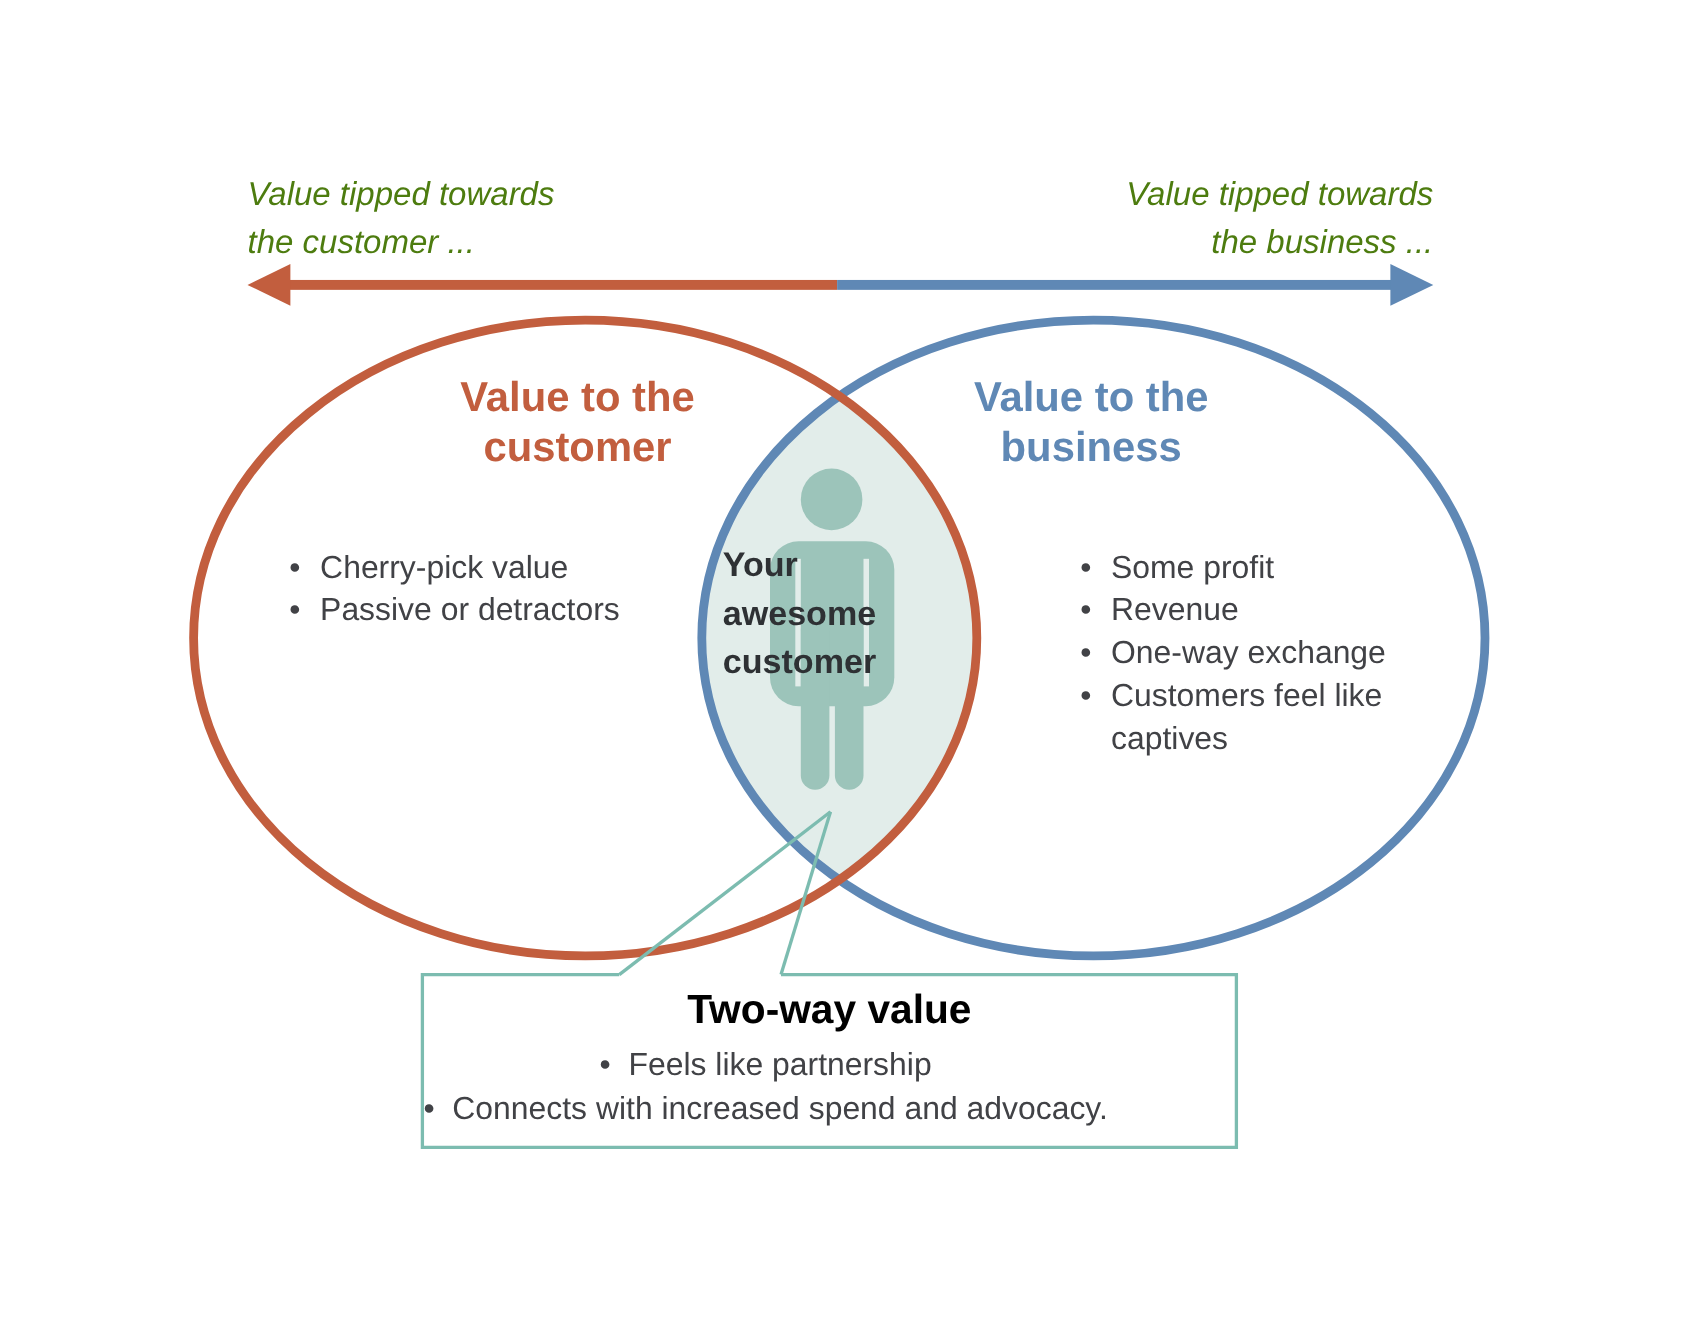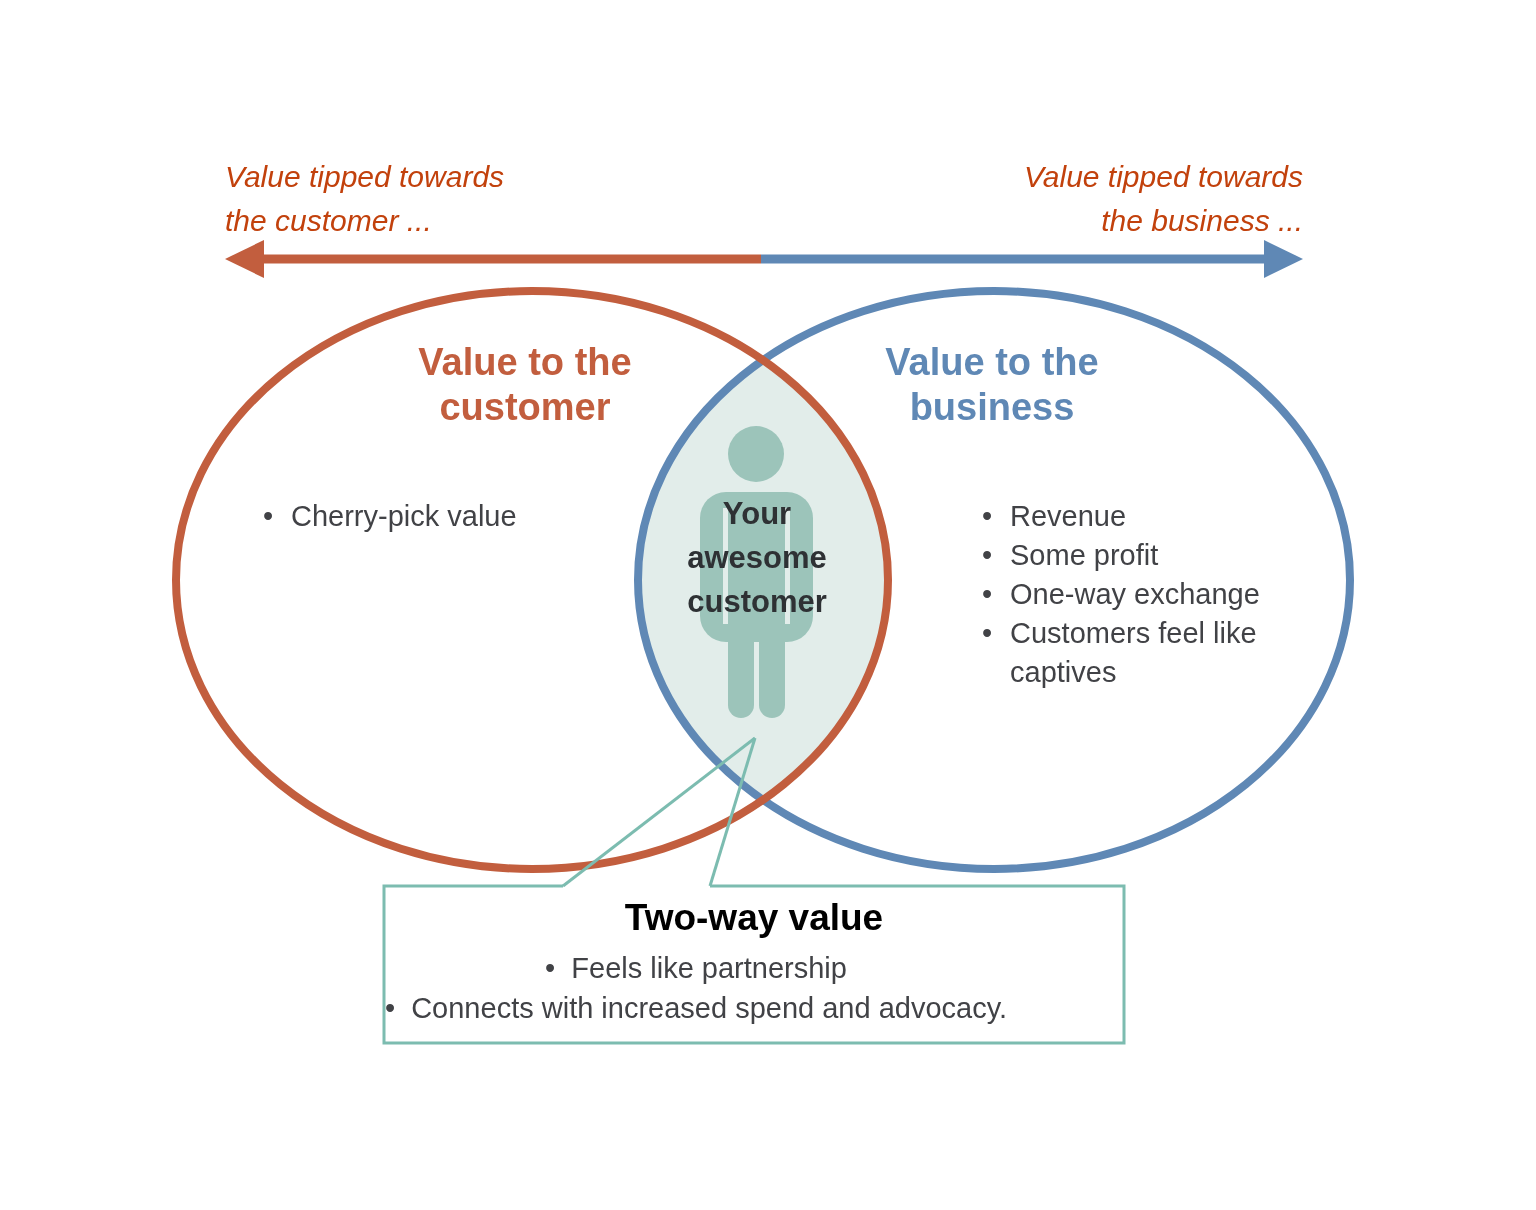--- a/index.html
+++ b/index.html
@@ -30,7 +30,7 @@
     font-size: 30px;
     font-style: italic;
     line-height: 44px;
-    color: #c2410c;
+    color: #4d7c0f;
   }
   .axis-label.left  { left: 225px;  text-align: left; }
   .axis-label.right { right: 233px; text-align: right; }

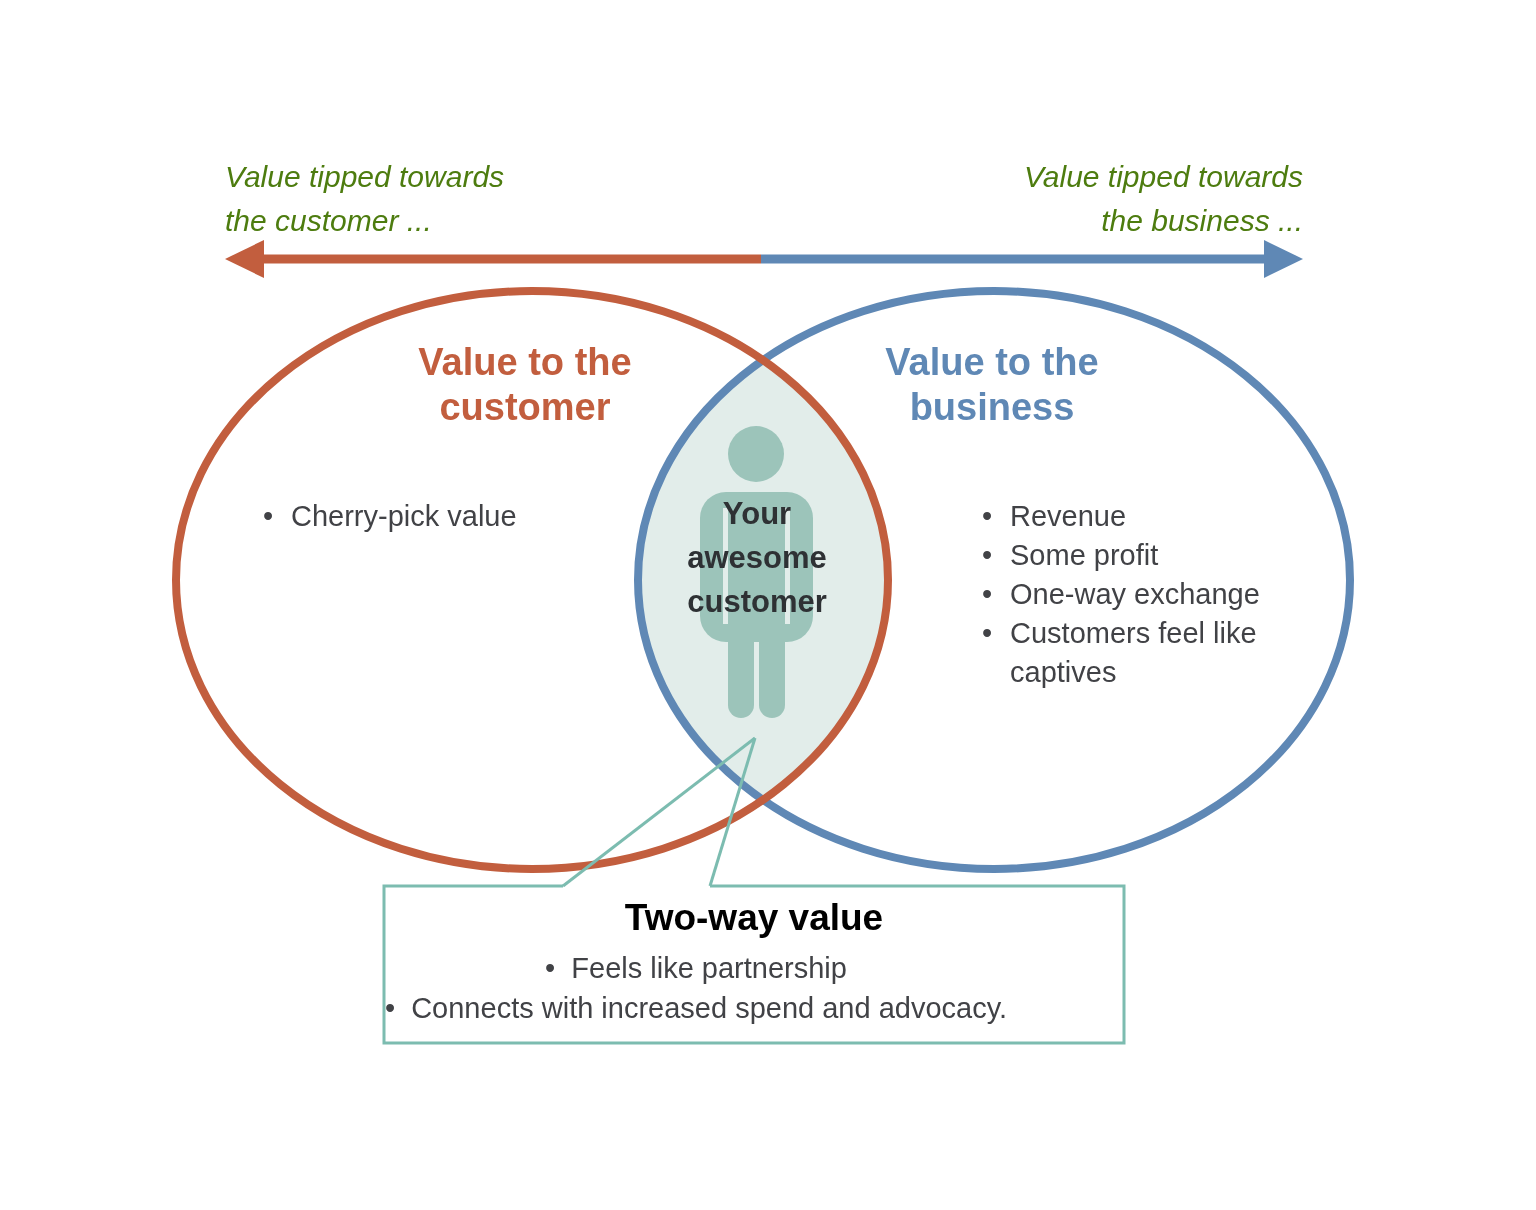--- a/index.html
+++ b/index.html
@@ -74,7 +74,6 @@
     left: 657px;
     top: 492px;
     width: 200px;
-    text-align: center;
     font-size: 31px;
     font-weight: bold;
     line-height: 44px;

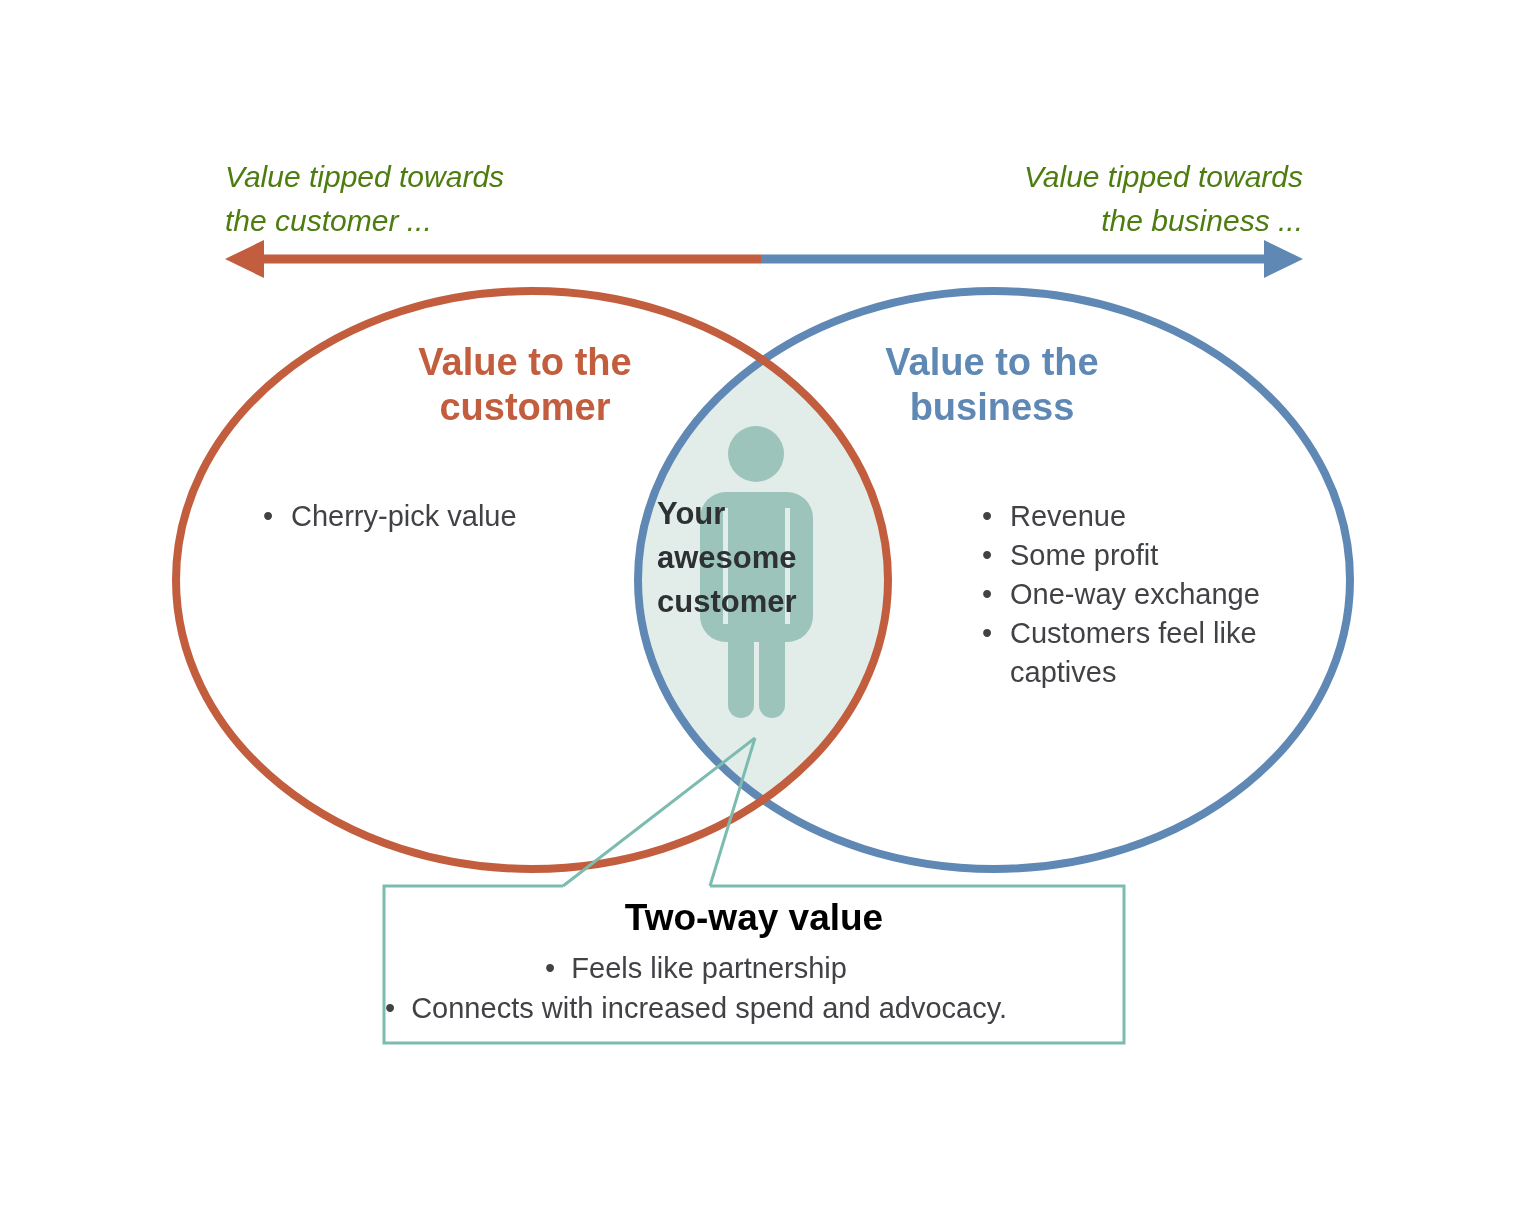--- a/index.html
+++ b/index.html
@@ -168,6 +168,7 @@
 
   <ul class="txt vlist customer-list">
     <li>Cherry-pick value</li>
+    <li>Passive or detractors</li>
   </ul>
   <ul class="txt vlist business-list">
     <li>Revenue</li>

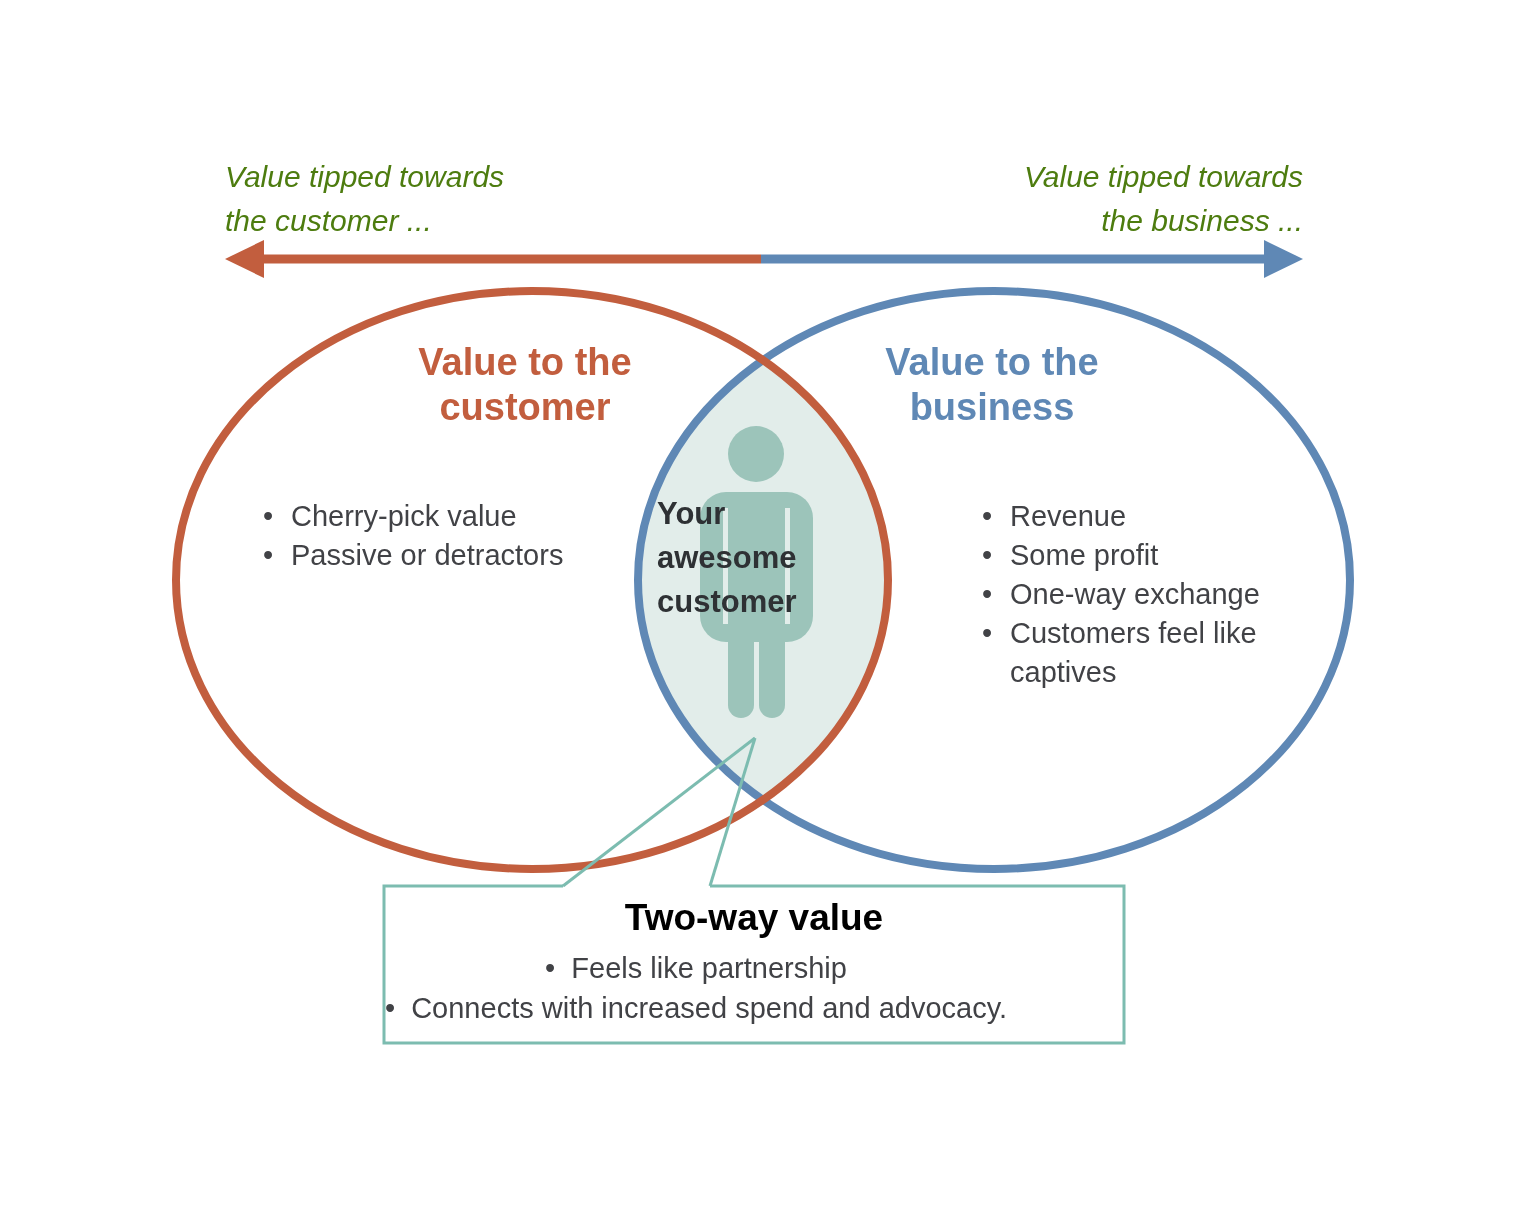--- a/index.html
+++ b/index.html
@@ -171,8 +171,8 @@
     <li>Passive or detractors</li>
   </ul>
   <ul class="txt vlist business-list">
+    <li>Some profit</li>
     <li>Revenue</li>
-    <li>Some profit</li>
     <li>One-way exchange</li>
     <li>Customers feel like captives</li>
   </ul>

